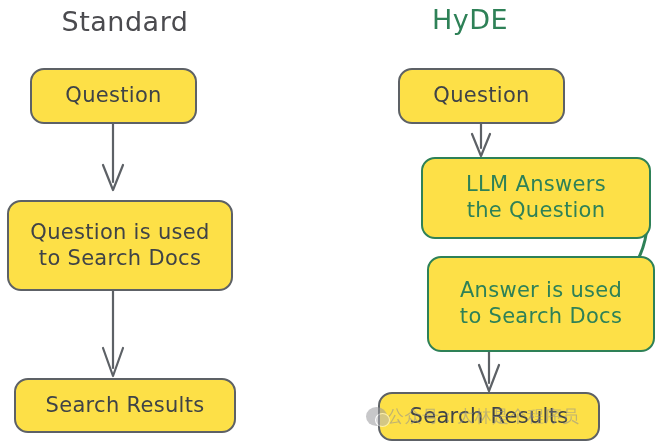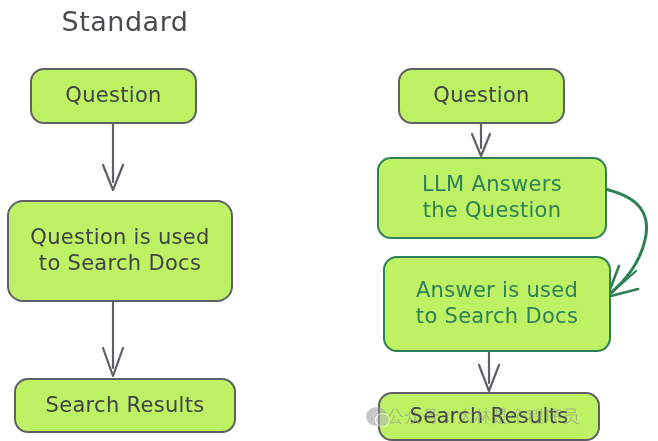--- a/index.html
+++ b/index.html
@@ -114,6 +114,7 @@
 
   <div class="col-title" id="title-standard">Standard</div>
 
+  <div class="col-title" id="title-hyde">HyDE</div>
 
   <svg class="arrows" viewBox="0 0 658 441">
 

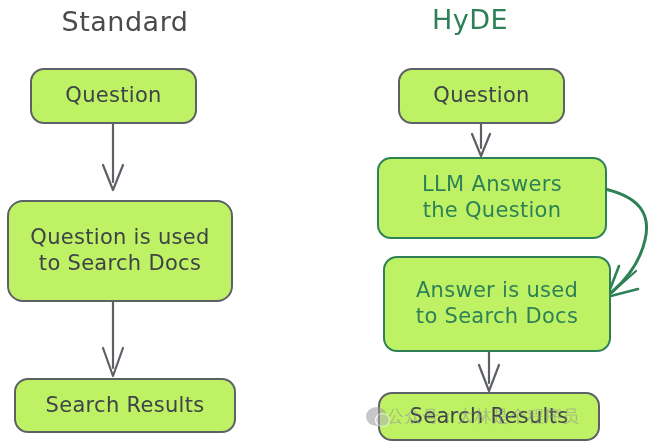--- a/index.html
+++ b/index.html
@@ -43,7 +43,7 @@
     align-items: center;
     justify-content: center;
     text-align: center;
-    background: #bef264;
+    background: #fde047;
     border-radius: 14px;
     font-size: 21px;
     line-height: 1.22;

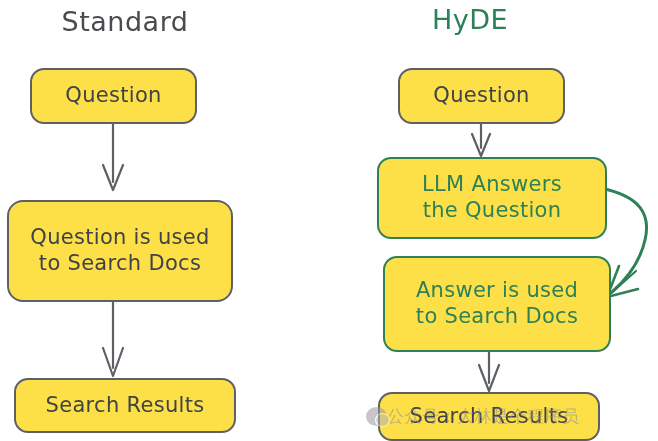--- a/index.html
+++ b/index.html
@@ -57,6 +57,7 @@
   .node-green {
     border: 2.5px solid #2e8157;
     color: #2e8157;
+    margin-left: 44px;
   }
   .node .label {
     white-space: pre-line;

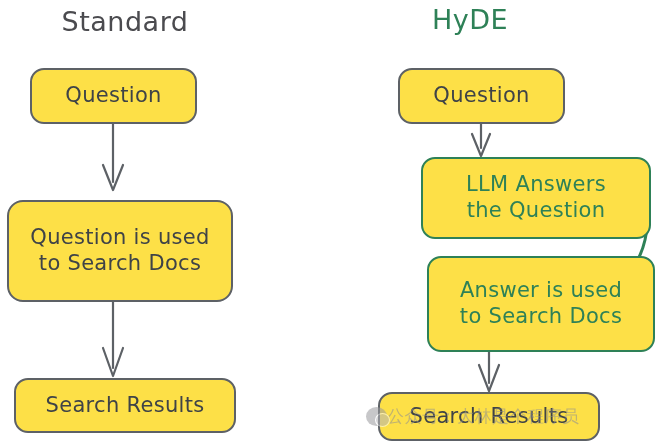--- a/index.html
+++ b/index.html
@@ -150,7 +150,7 @@
     <span class="label">Question</span>
   </div>
 
-  <div class="node node-gray" style="left:7px; top:200px; width:226px; height:102px;border-radius:16px;">
+  <div class="node node-gray" style="left:7px; top:200px; width:226px; height:91px;">
     <span class="label">Question is used
 to Search Docs</span>
   </div>

